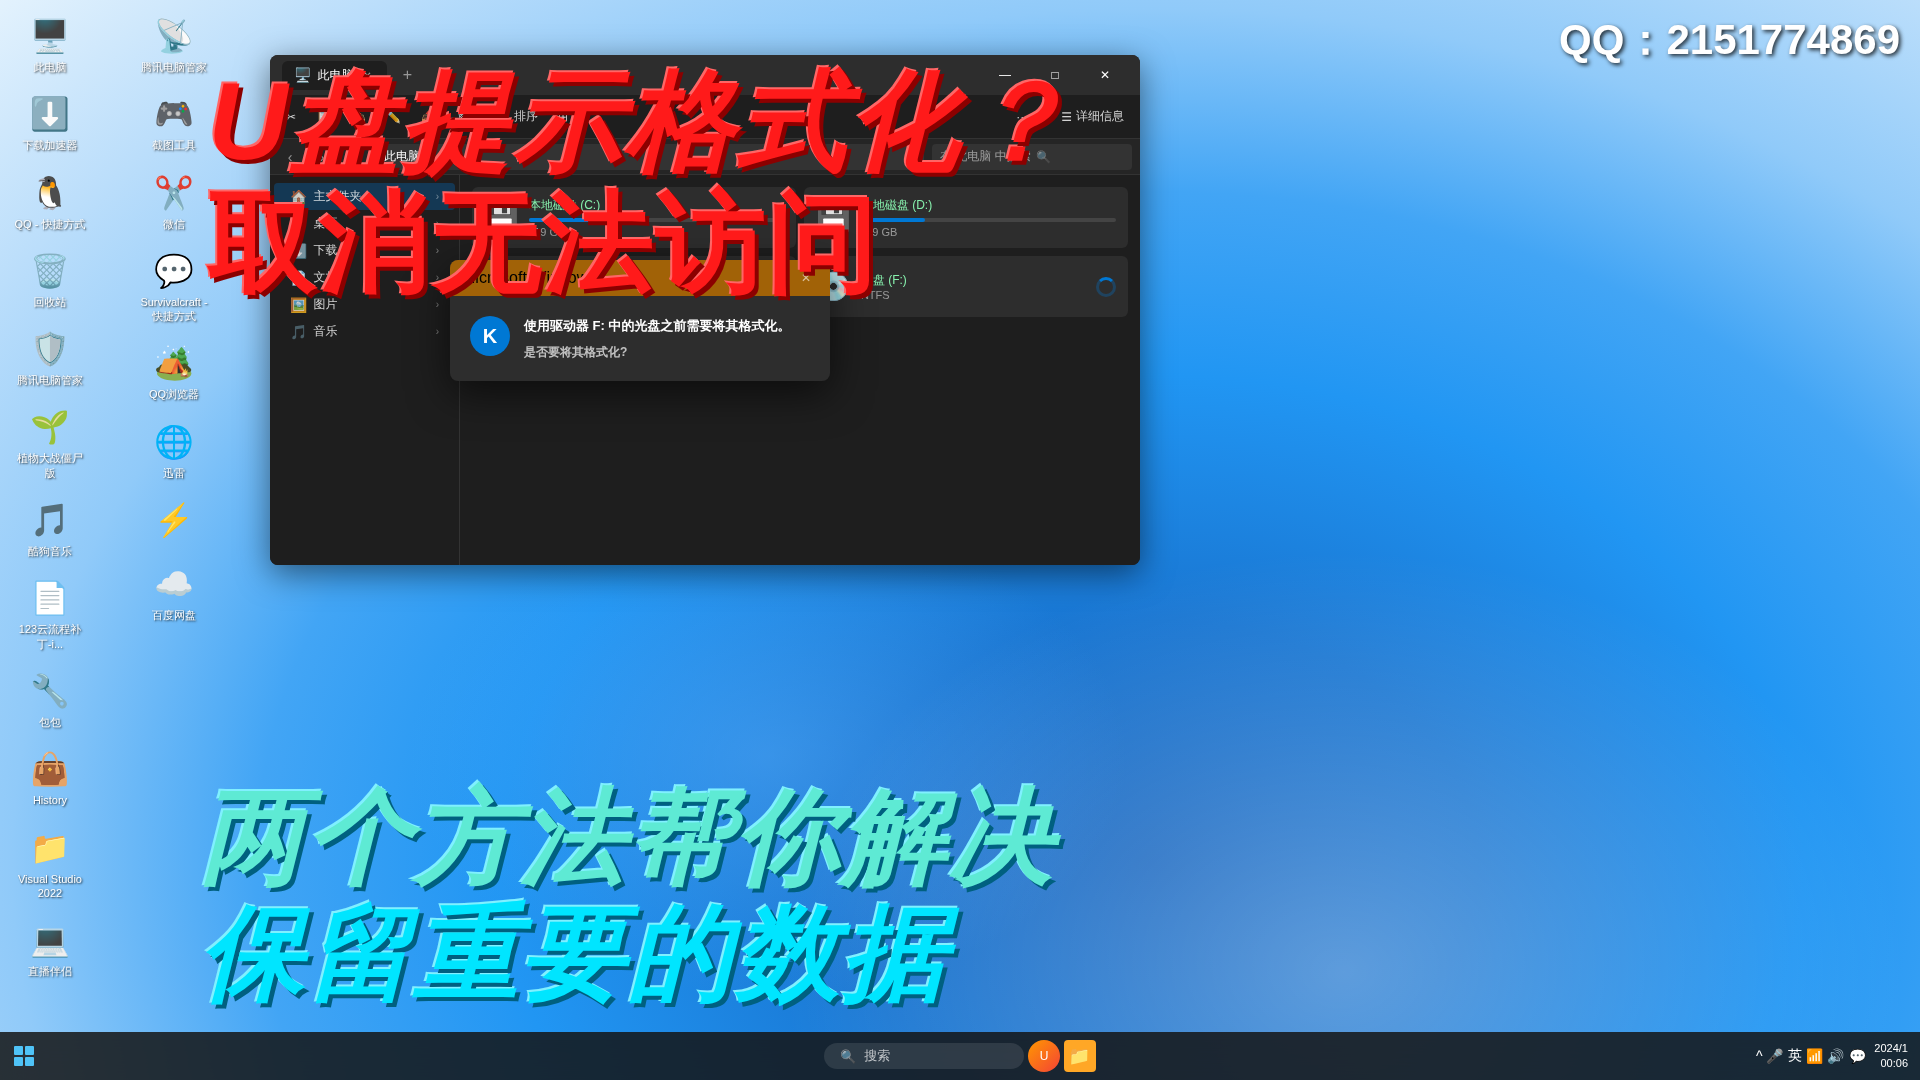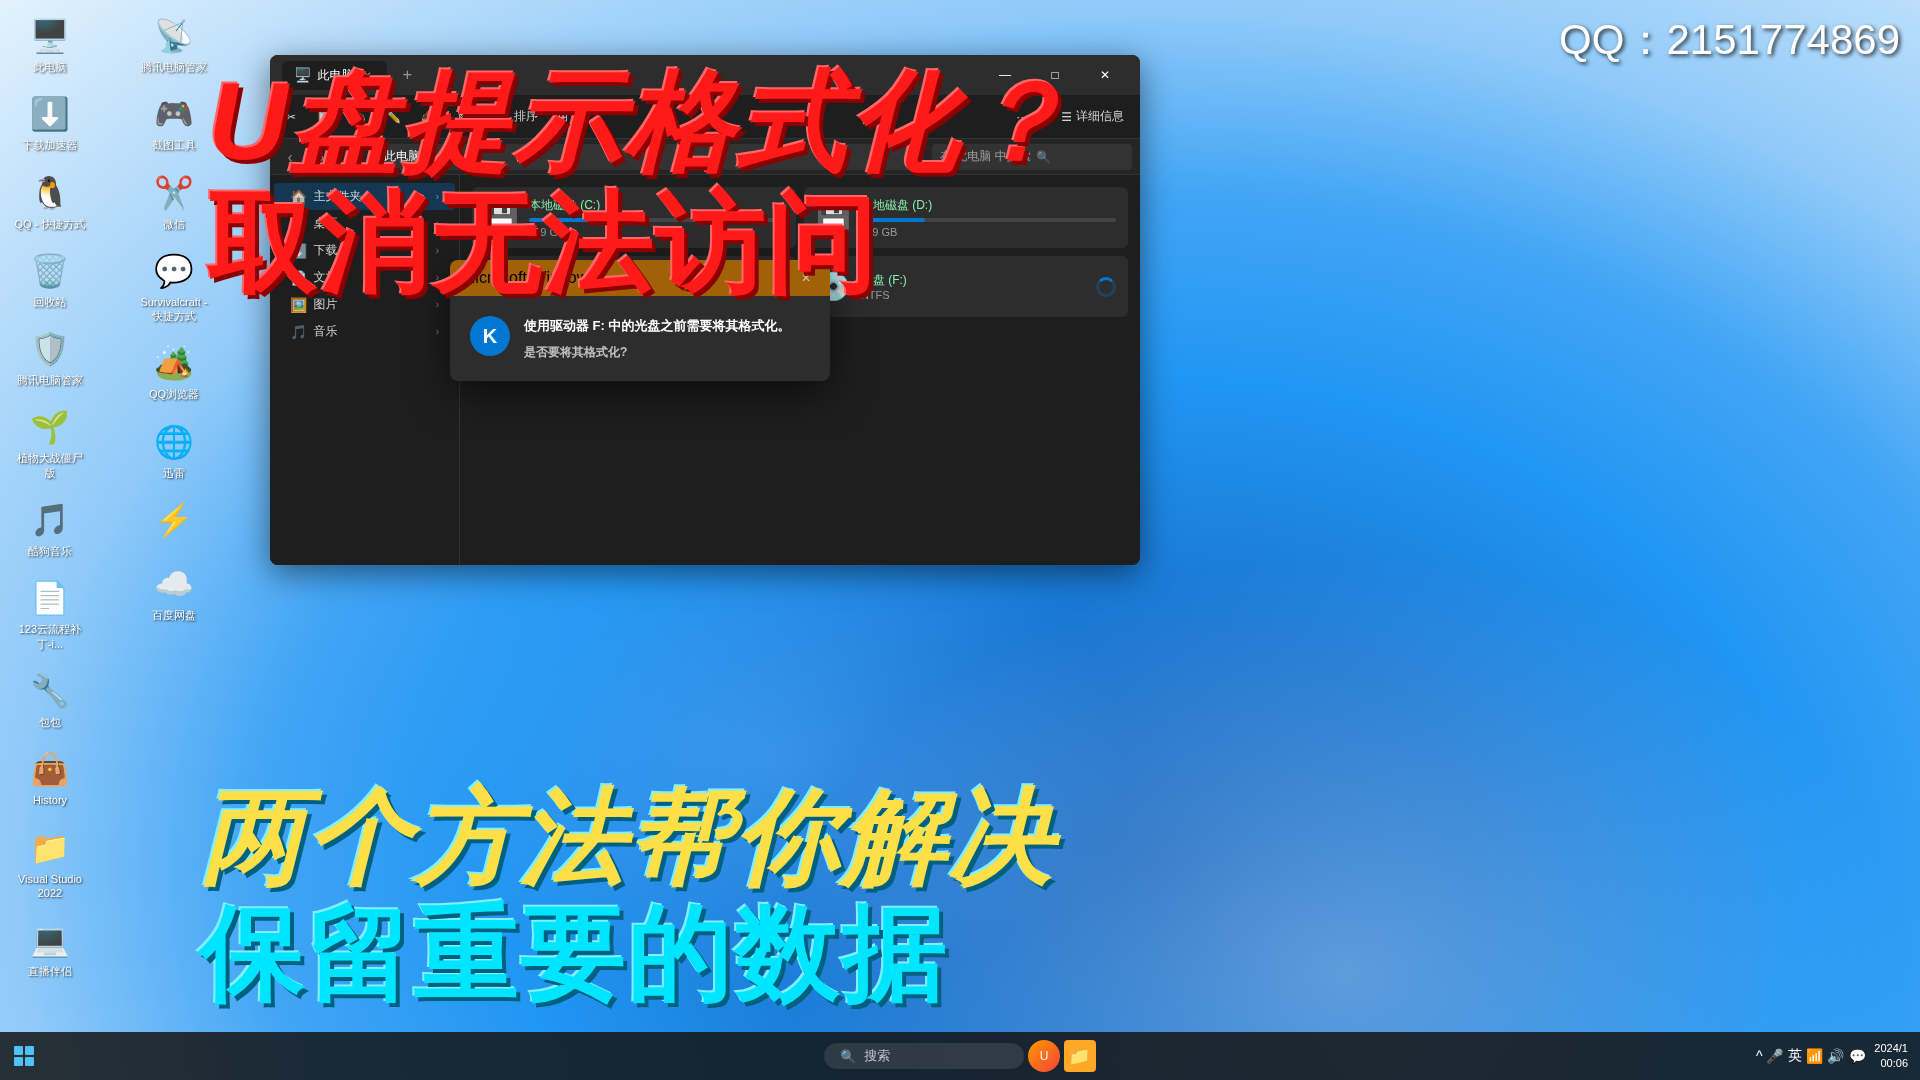--- a/index.html
+++ b/index.html
@@ -512,7 +512,7 @@
       z-index: 40;
       color: white;
       font-size: 42px;
-      font-weight: normal;
+      font-weight: bold;
       text-shadow: 2px 2px 4px rgba(0,0,0,0.8);
     }
 

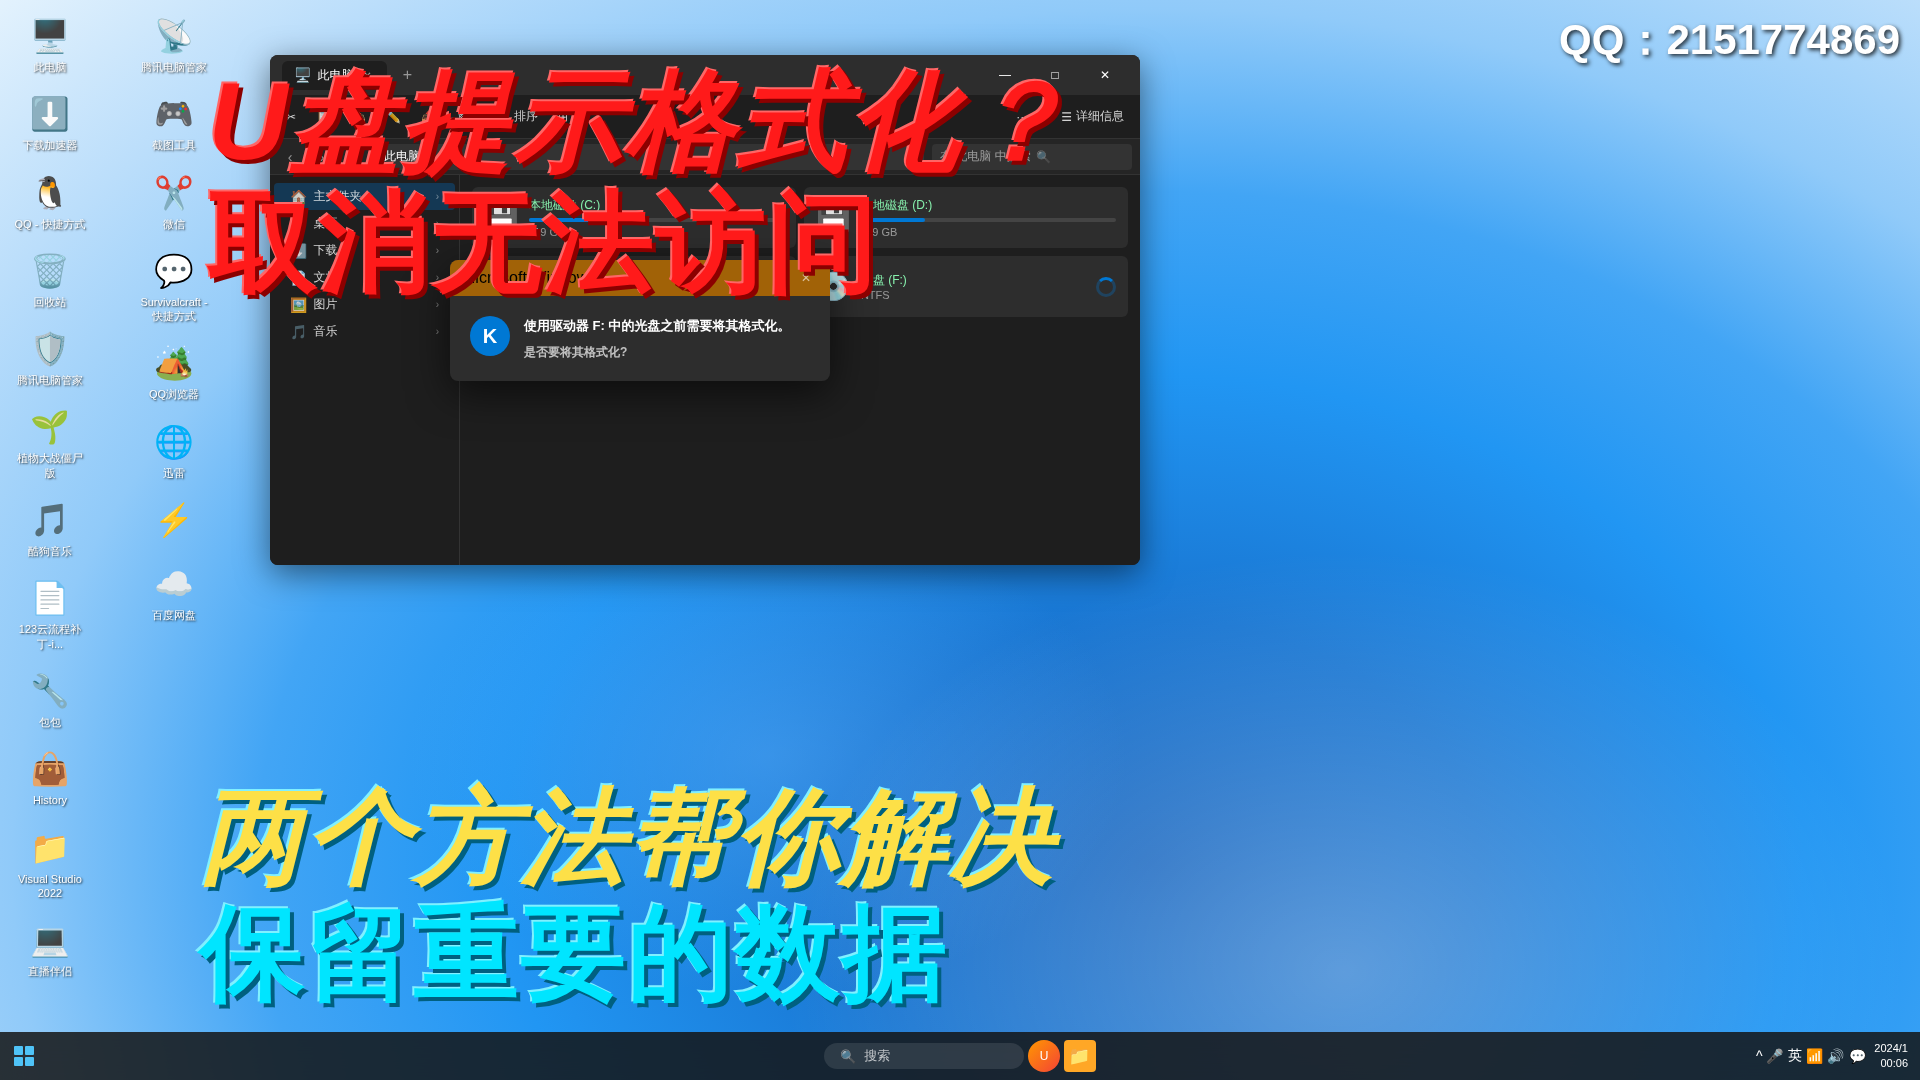--- a/index.html
+++ b/index.html
@@ -489,7 +489,7 @@
     .overlay-line3 {
       font-size: 105px;
       font-weight: 900;
-      color: #fde047;
+      color: #5eead4;
       text-shadow: 4px 4px 0px #006080, -2px -2px 0px #80f0ff;
       line-height: 1.1;
       letter-spacing: 2px;

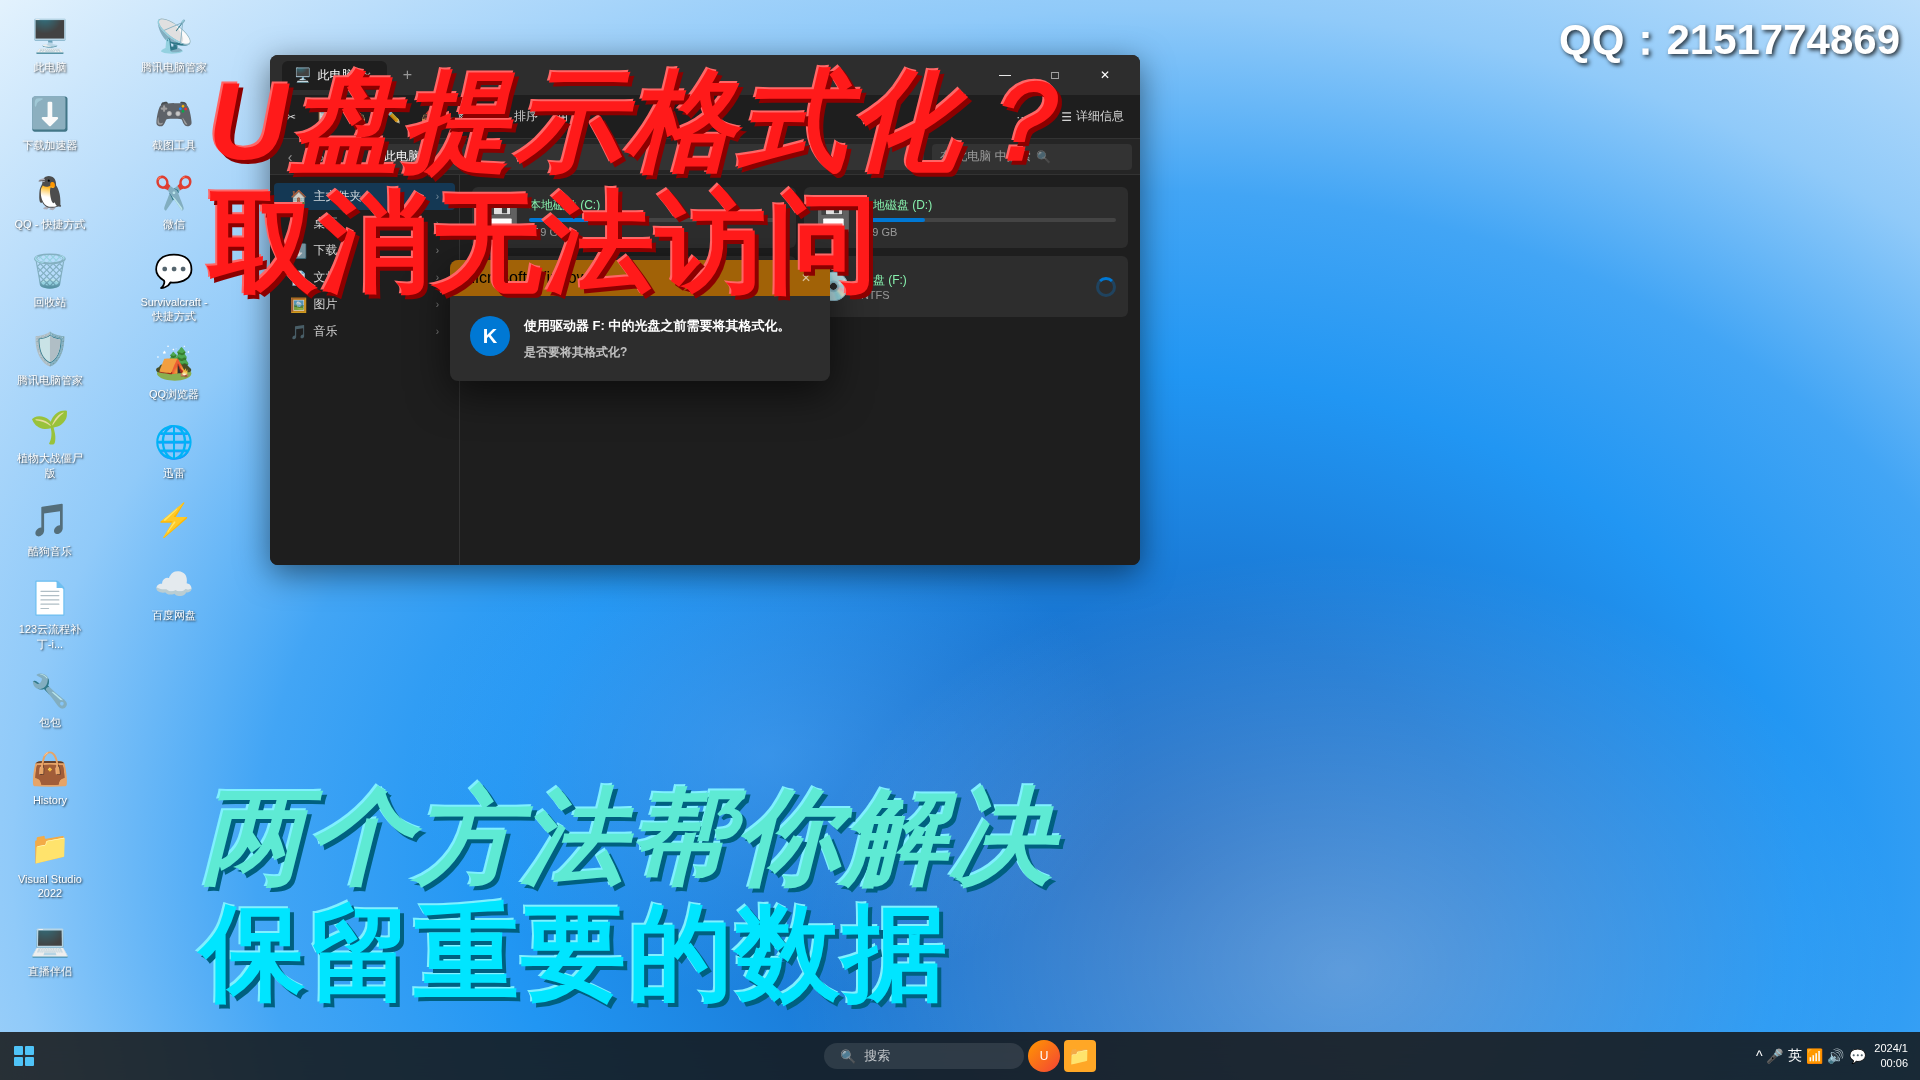--- a/index.html
+++ b/index.html
@@ -502,6 +502,7 @@
       text-shadow: 4px 4px 0px #006080, -2px -2px 0px #80f0ff;
       line-height: 1.1;
       letter-spacing: 2px;
+      font-style: italic;
     }
 
     

